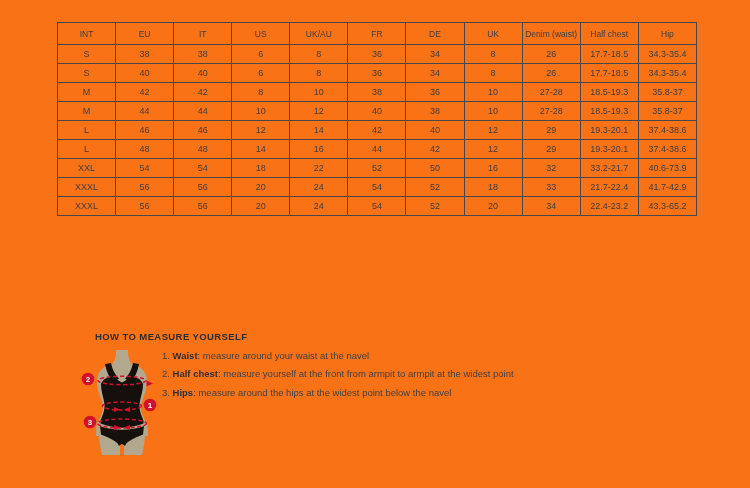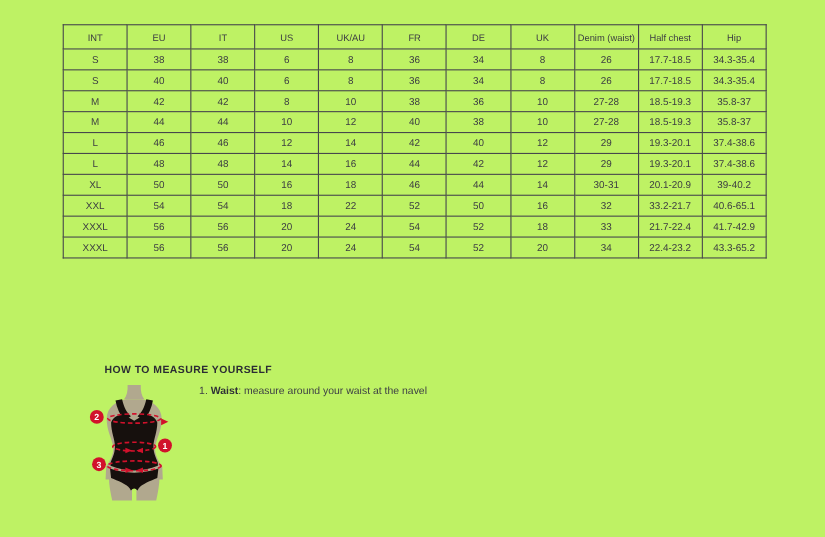--- a/index.html
+++ b/index.html
@@ -5,7 +5,7 @@
   * { margin:0; padding:0; box-sizing:border-box; }
   html,body { background:#ffffff; }
   .page {
-    position:relative; width:750px; height:488px; background:#bef264;
+    position:relative; width:750px; height:488px; background:#f97316;
     font-family:"Liberation Sans", sans-serif; overflow:hidden;
   }
   .table-wrap { position:absolute; left:57px; top:22px; width:640px; }

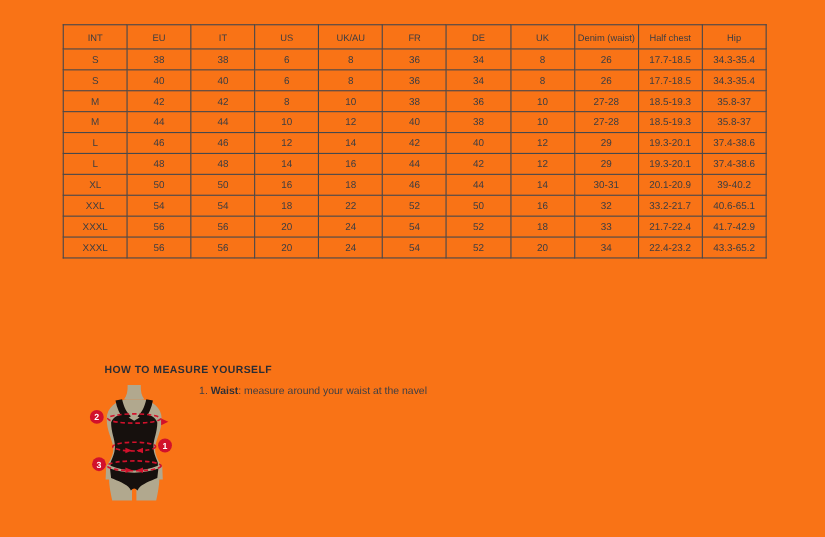--- a/index.html
+++ b/index.html
@@ -134,19 +134,6 @@
             <td>37.4-38.6</td>
           </tr>
           <tr>
-            <td>XL</td>
-            <td>50</td>
-            <td>50</td>
-            <td>16</td>
-            <td>18</td>
-            <td>46</td>
-            <td>44</td>
-            <td>14</td>
-            <td>30-31</td>
-            <td>20.1-20.9</td>
-            <td>39-40.2</td>
-          </tr>
-          <tr>
             <td>XXL</td>
             <td>54</td>
             <td>54</td>

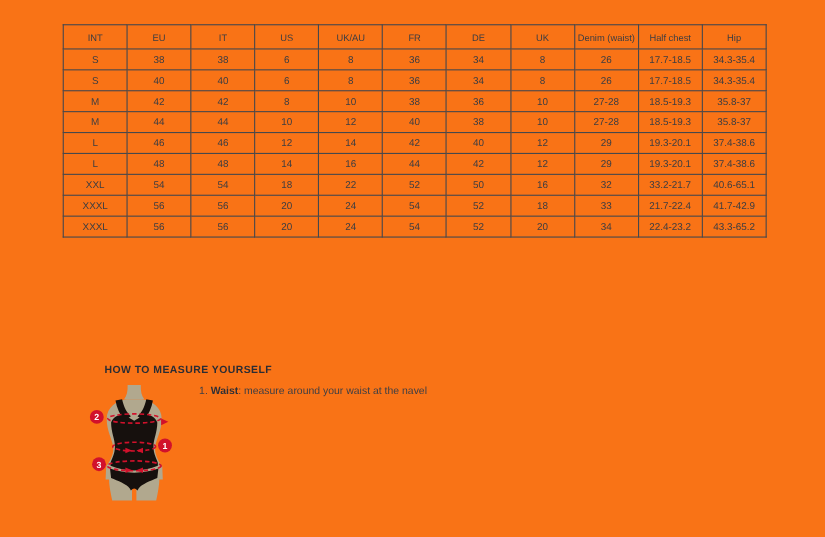--- a/index.html
+++ b/index.html
@@ -144,7 +144,7 @@
             <td>16</td>
             <td>32</td>
             <td>33.2-21.7</td>
-            <td>40.6-65.1</td>
+            <td>40.6-73.9</td>
           </tr>
           <tr>
             <td>XXXL</td>

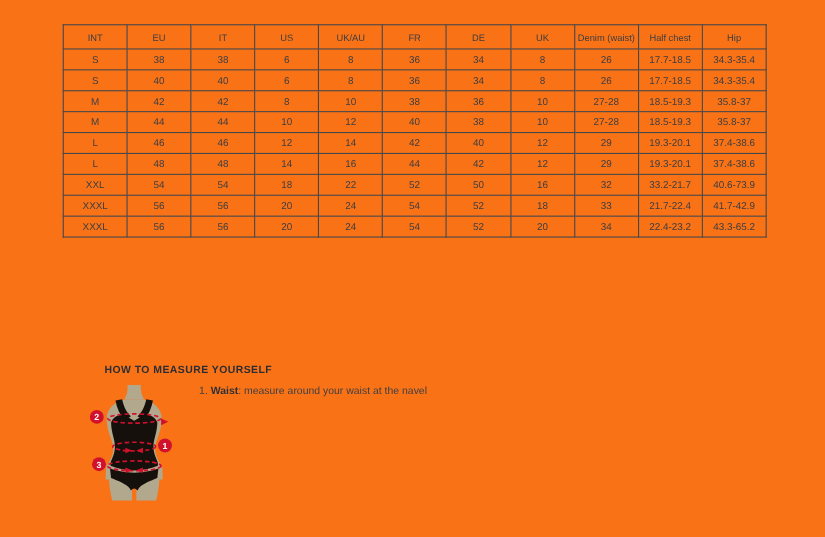--- a/index.html
+++ b/index.html
@@ -22,7 +22,7 @@
   }
   .figure-wrap { position:absolute; left:68px; top:349px; width:106px; height:110px; }
   ol.measure-steps {
-    position:absolute; left:181px; top:351px; width:430px; list-style:none;
+    position:absolute; left:162px; top:351px; width:430px; list-style:none;
   }
   ol.measure-steps li {
     font-size:9.5px; color:#3e3f45; margin-bottom:7.5px; line-height:1.15;

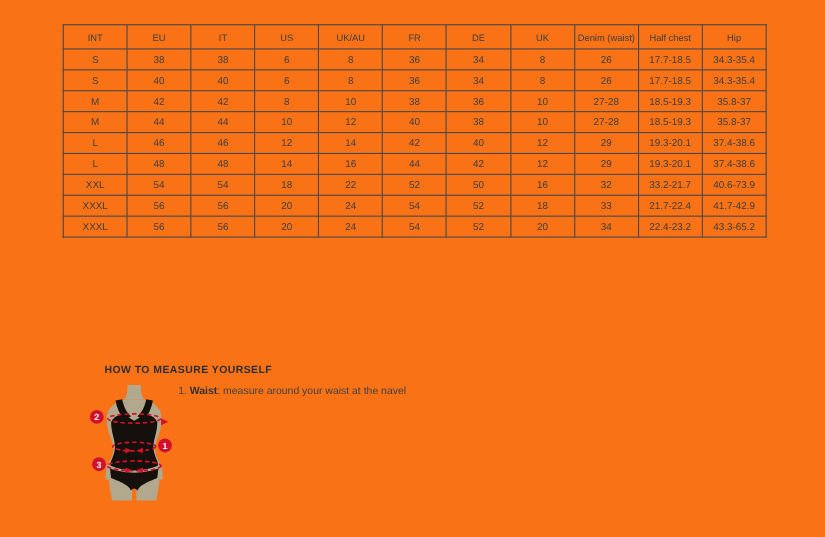--- a/index.html
+++ b/index.html
@@ -218,6 +218,7 @@
 
   <ol class="measure-steps">
       <li><span>1. </span><span class="term">Waist</span><span>: measure around your waist at the navel</span></li>
+      <li><span>2. </span><span class="term">Half chest</span><span>: measure yourself at the front from armpit to armpit at the widest point</span></li>
     </ol>
 
 </div>

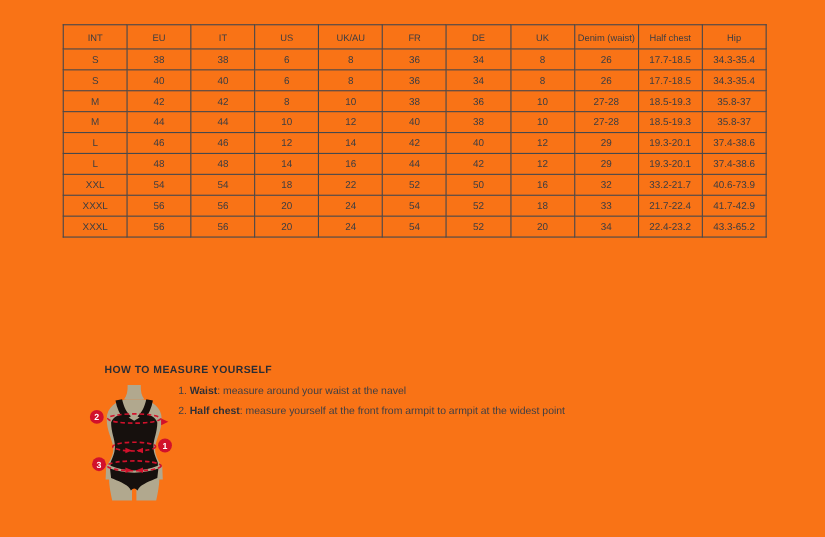--- a/index.html
+++ b/index.html
@@ -219,6 +219,7 @@
   <ol class="measure-steps">
       <li><span>1. </span><span class="term">Waist</span><span>: measure around your waist at the navel</span></li>
       <li><span>2. </span><span class="term">Half chest</span><span>: measure yourself at the front from armpit to armpit at the widest point</span></li>
+      <li><span>3. </span><span class="term">Hips</span><span>: measure around the hips at the widest point below the navel</span></li>
     </ol>
 
 </div>

